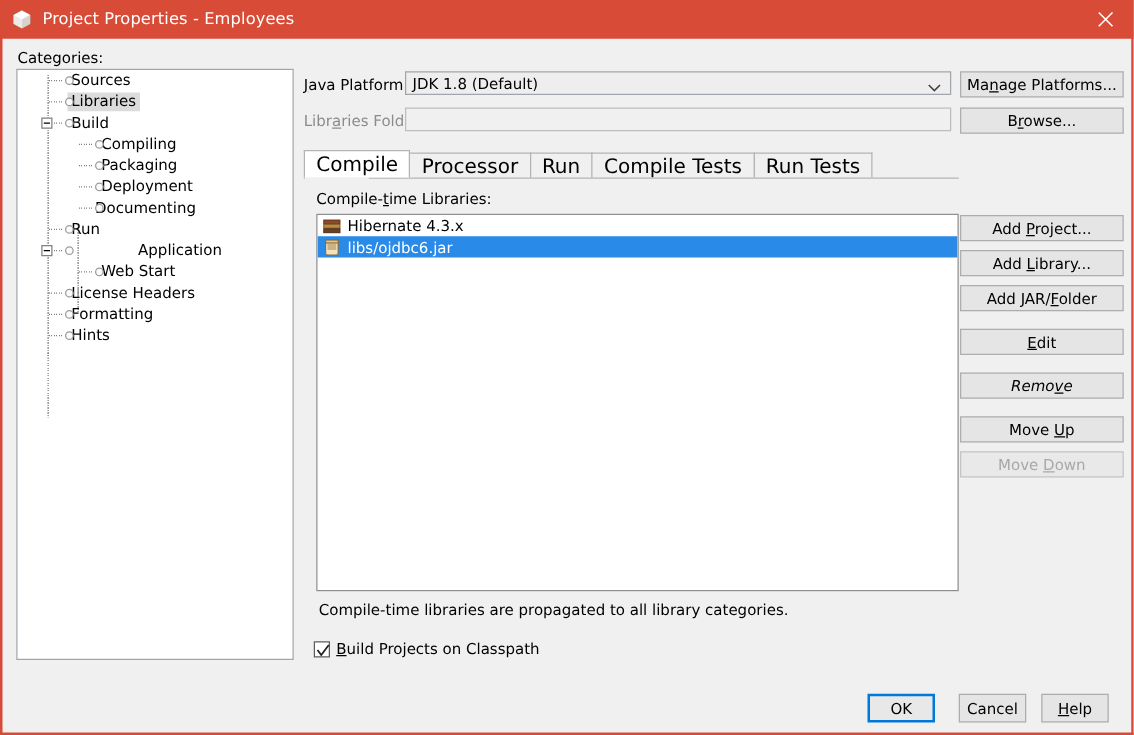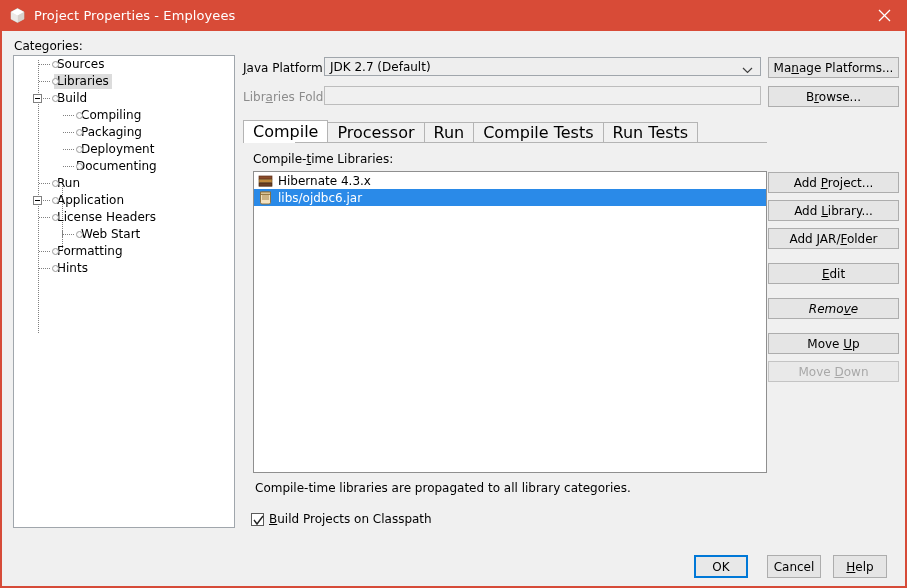--- a/index.html
+++ b/index.html
@@ -380,7 +380,7 @@
 
   <div id="java-platform-label"><span class="mn">J</span>ava Platform:</div>
   <div id="java-platform-combo">
-    <span id="java-platform-value">JDK 2.7 (Default)</span>
+    <span id="java-platform-value">JDK 1.8 (Default)</span>
     <span class="combo-arrow">
       <svg width="11" height="7" viewBox="0 0 11 7">
         <polyline points="1,1 5.5,5.5 10,1" fill="none" stroke="#404040" stroke-width="1.2"></polyline>

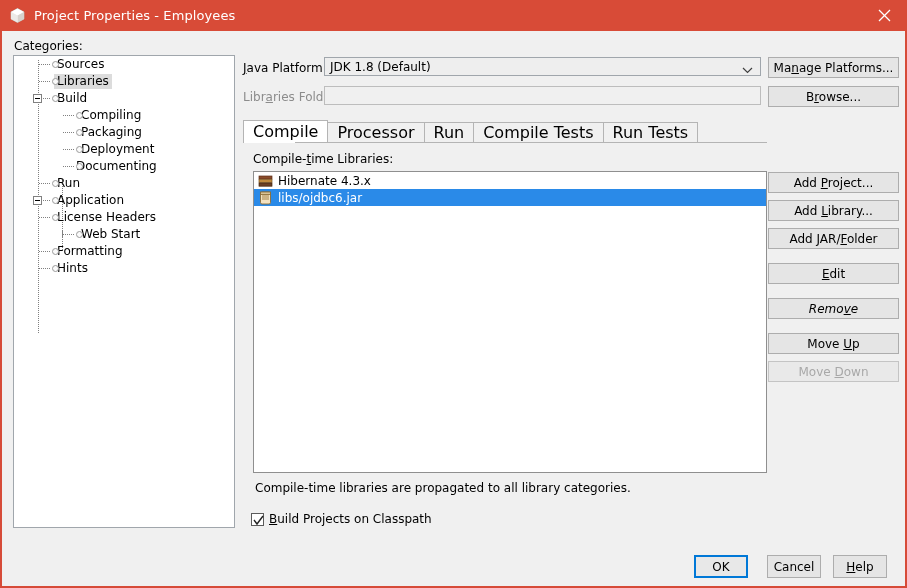--- a/index.html
+++ b/index.html
@@ -349,7 +349,7 @@
           <div class="node-dot" style="left: 38px; top: 5px;"></div>
           <span class="tree-label">Run</span>
         </div>
-        <div class="tree-row" style="padding-left: 40px;">
+        <div class="tree-row" style="padding-left: 40px; justify-content: center;">
           <div class="hline" style="left: 25px; top: 8px; width: 11px;"></div>
           <div class="expander" style="left: 19px; top: 4px;"></div>
           <div class="node-dot" style="left: 38px; top: 5px;"></div>

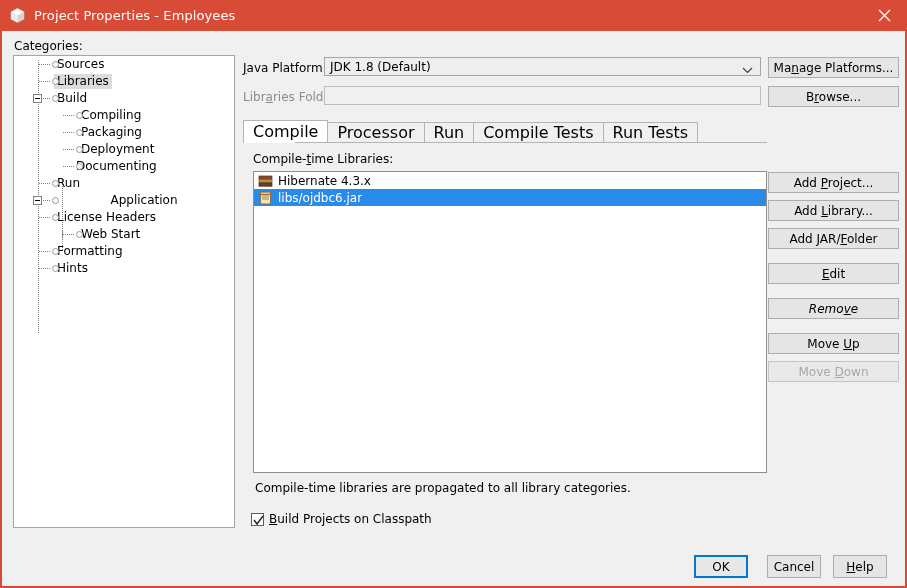--- a/index.html
+++ b/index.html
@@ -355,15 +355,15 @@
           <div class="node-dot" style="left: 38px; top: 5px;"></div>
           <span class="tree-label">Application</span>
         </div>
-        <div class="tree-row" style="padding-left: 40px;">
-          <div class="hline" style="left: 25px; top: 8px; width: 11px;"></div>
-          <div class="node-dot" style="left: 38px; top: 5px;"></div>
-          <span class="tree-label">License Headers</span>
-        </div>
         <div class="tree-row" style="padding-left: 64px;">
           <div class="hline" style="left: 49px; top: 8px; width: 11px;"></div>
           <div class="node-dot" style="left: 62px; top: 5px;"></div>
           <span class="tree-label">Web Start</span>
+        </div>
+        <div class="tree-row" style="padding-left: 40px;">
+          <div class="hline" style="left: 25px; top: 8px; width: 11px;"></div>
+          <div class="node-dot" style="left: 38px; top: 5px;"></div>
+          <span class="tree-label">License Headers</span>
         </div>
         <div class="tree-row" style="padding-left: 40px;">
           <div class="hline" style="left: 25px; top: 8px; width: 11px;"></div>

